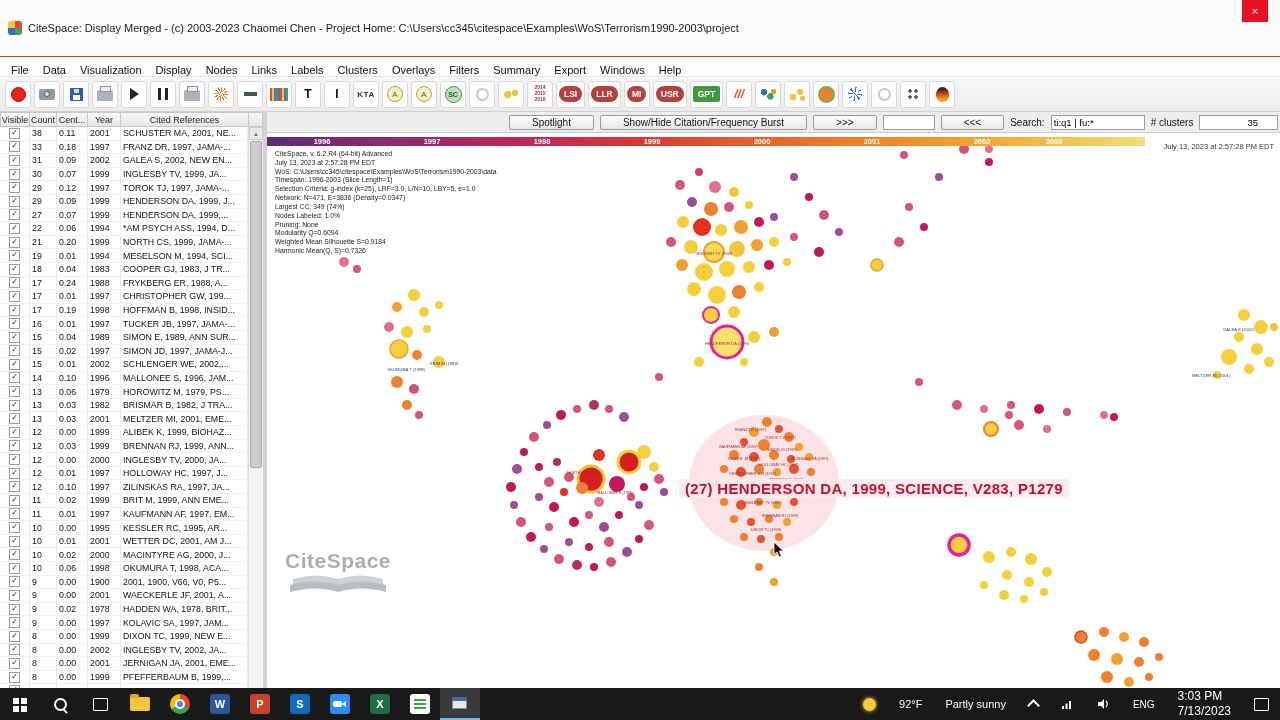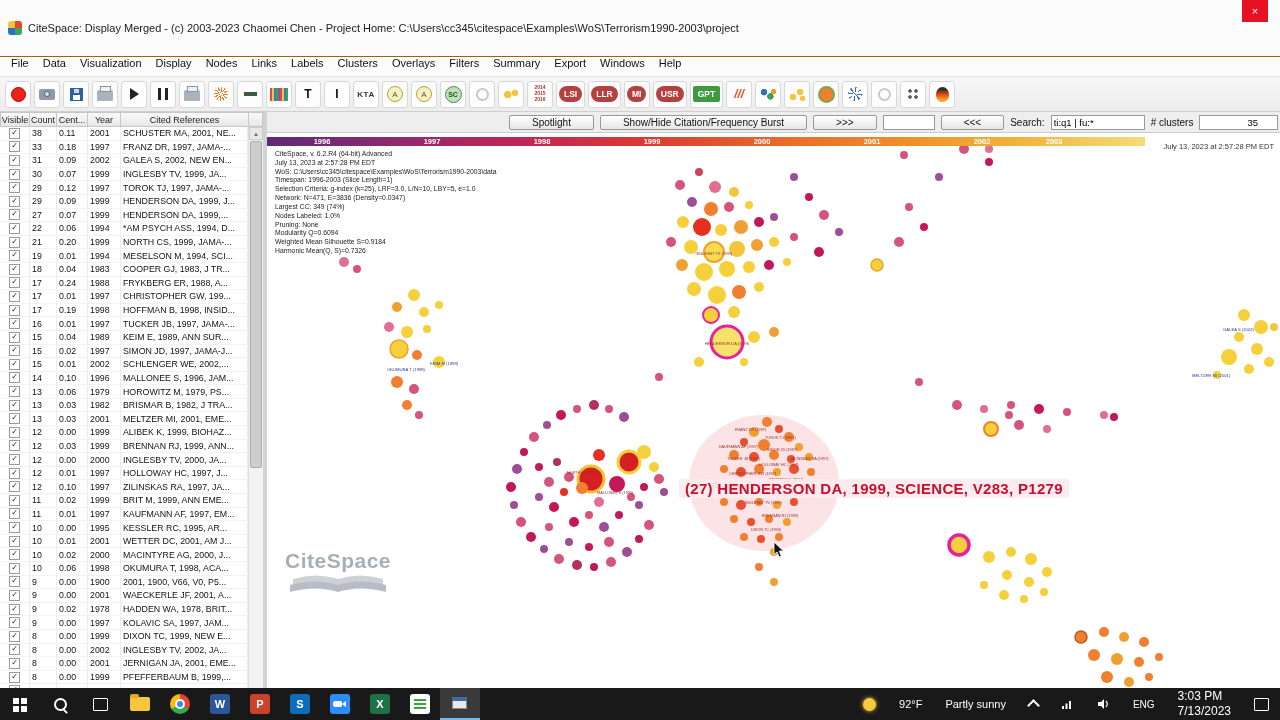--- a/index.html
+++ b/index.html
@@ -10,7 +10,7 @@
   .title-text{font-size:11px;color:#1a1a1a;white-space:nowrap}
   .close-btn{position:absolute;right:12px;top:0;width:26px;height:22px;background:#e81123;color:#fff;font-size:11px;display:flex;align-items:center;justify-content:center}
   
-  .menubar{height:19px;display:flex;align-items:flex-start;background:#fcfcfc;border-bottom:1px solid #e4e4e4;padding-left:4px}
+  .menubar{height:19px;display:flex;align-items:flex-end;background:#fcfcfc;border-bottom:1px solid #e4e4e4;padding-left:4px}
   .menu-item{font-size:11px;color:#111;padding:0 7px;cursor:default}
   
   .toolbar{height:34px;display:flex;align-items:center;gap:3px;padding:0 5px;background:linear-gradient(#f7f7f7,#ececec);border-bottom:1px solid #cfcfcf}

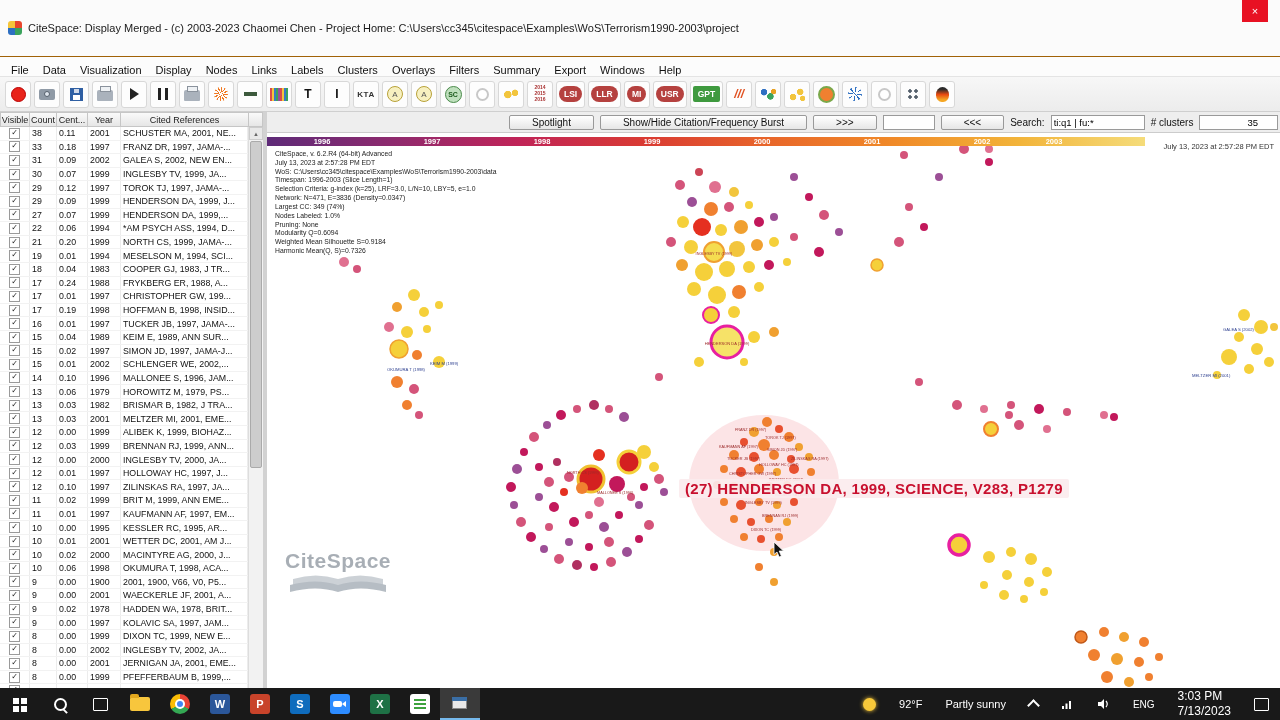--- a/index.html
+++ b/index.html
@@ -404,7 +404,7 @@
               <span class="tc w-count">15</span>
               <span class="tc w-cent">0.04</span>
               <span class="tc w-year">1989</span>
-              <span class="tc w-ref">KEIM E, 1989, ANN SUR...</span>
+              <span class="tc w-ref">SIMON E, 1989, ANN SUR...</span>
             </div>
             <div class="trow">
               <span class="tc tcv w-vis">

